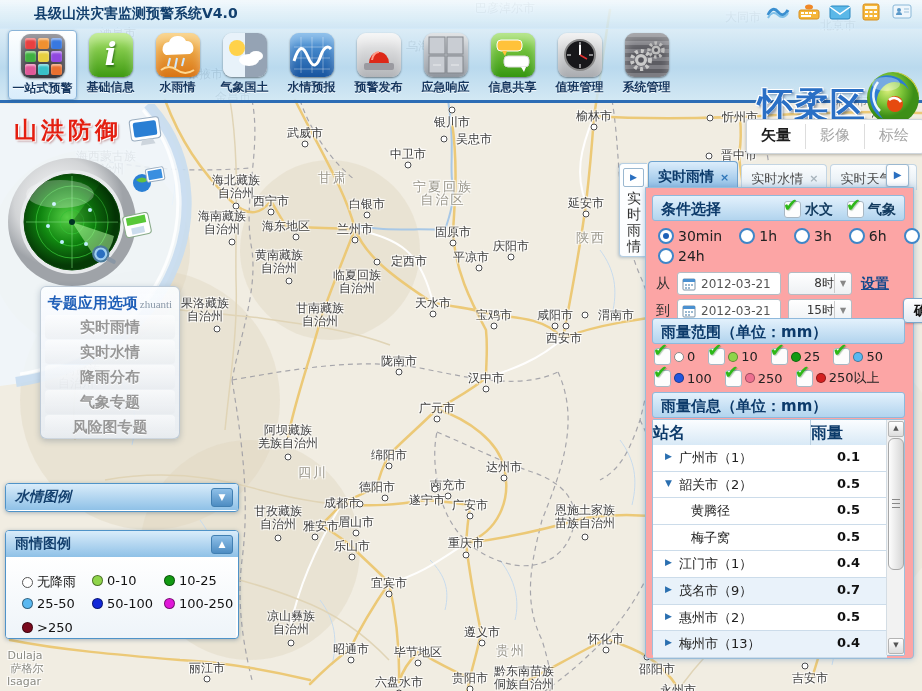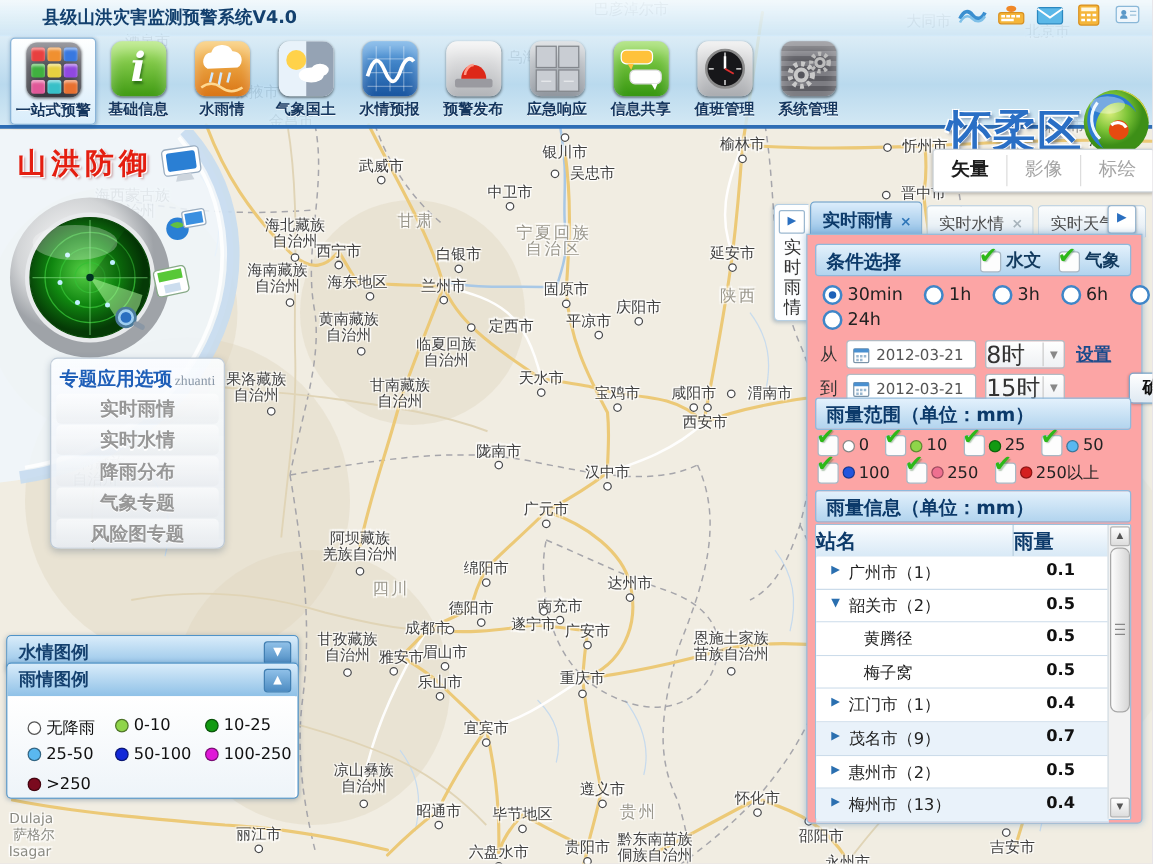--- a/index.html
+++ b/index.html
@@ -149,7 +149,7 @@
   .date-val{font-size:12px;color:#555;}
   .hour-box{width:62px;height:21px;border:1px solid #b3bcc4;border-radius:3px;background:linear-gradient(180deg,#fff,#eef1f4);
     display:flex;align-items:center;cursor:pointer;}
-  .hour-val{flex:1;text-align:left;font-size:19px;color:#333;}
+  .hour-val{flex:1;text-align:right;font-size:12px;color:#333;}
   .hb-arrow{width:16px;border-left:1px solid #ccc;color:#888;font-size:8px;text-align:center;line-height:19px;}
   #settings-link{font-size:14px;font-weight:bold;color:#184a8c;text-decoration:underline;cursor:pointer;margin-left:2px;}
   #confirm-btn{width:48px;height:23px;background:linear-gradient(180deg,#ffffff,#dfe9f2);

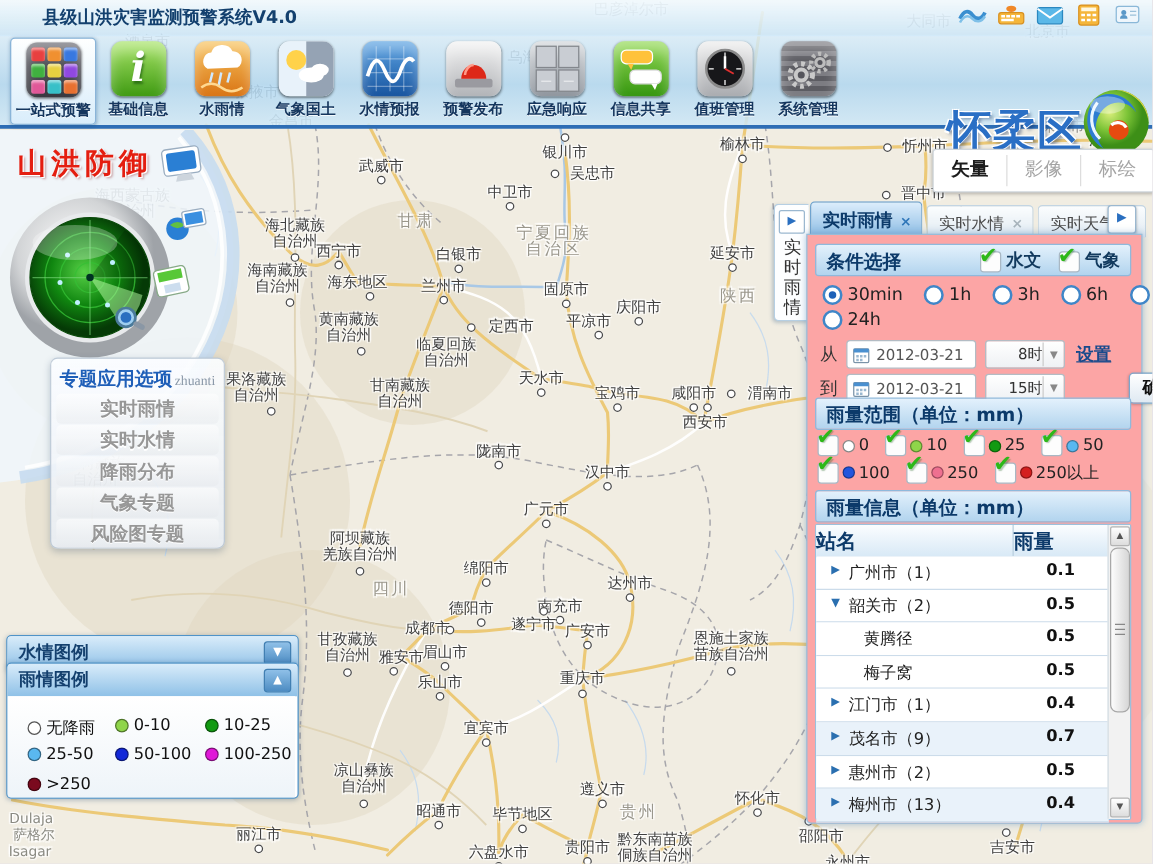--- a/index.html
+++ b/index.html
@@ -86,7 +86,7 @@
   .lg-btn{position:absolute;right:5px;top:4px;width:20px;height:17px;border:1px solid #417fb2;border-radius:3px;
     background:linear-gradient(180deg,#8fc0e8,#4d8cc2);color:#fff;font-size:9px;line-height:16px;
     text-align:center;cursor:pointer;}
-  #water-panel{top:508px;height:27px;}
+  #water-panel{top:483px;height:27px;font-style:italic;}
   #rain-panel{top:530px;height:107px;}
   #rain-legend{position:absolute;left:0;top:26px;width:230px;height:81px;
     background:linear-gradient(180deg,#ffffff,#eef4f9);}

